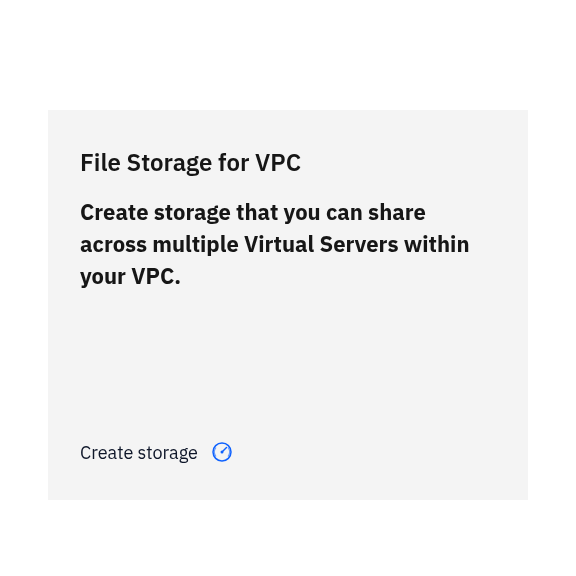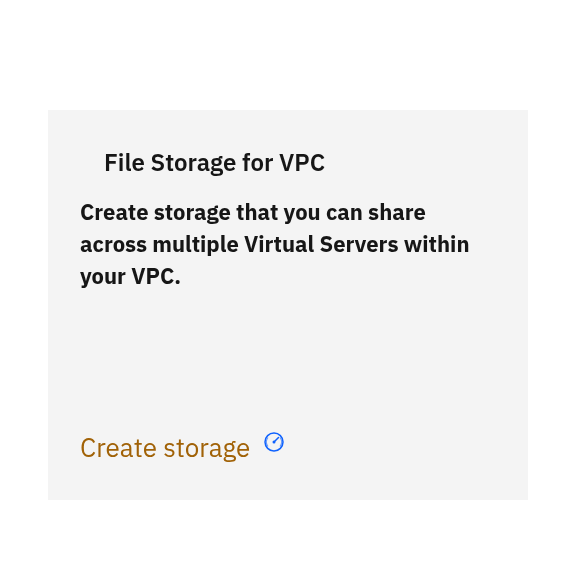--- a/index.html
+++ b/index.html
@@ -27,7 +27,6 @@
       color: #161616;
       margin-bottom: 18px;
       letter-spacing: 0;
-      margin-left: 24px;
     }
     .card-description {
       font-size: 22px;

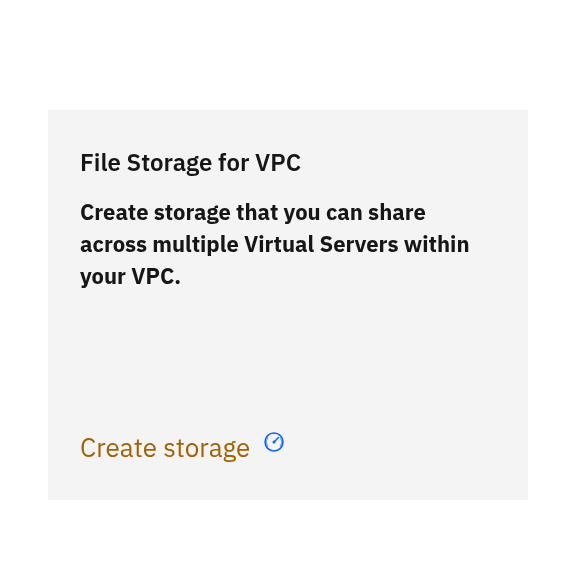--- a/index.html
+++ b/index.html
@@ -37,10 +37,10 @@
     }
     .card-action {
       display: flex;
-      align-items: flex-start;
+      align-items: flex-end;
       gap: 12px;
-      color: #a16207;
-      font-size: 26px;
+      color: #0f172a;
+      font-size: 18px;
       font-weight: 400;
       cursor: pointer;
       text-decoration: none;

